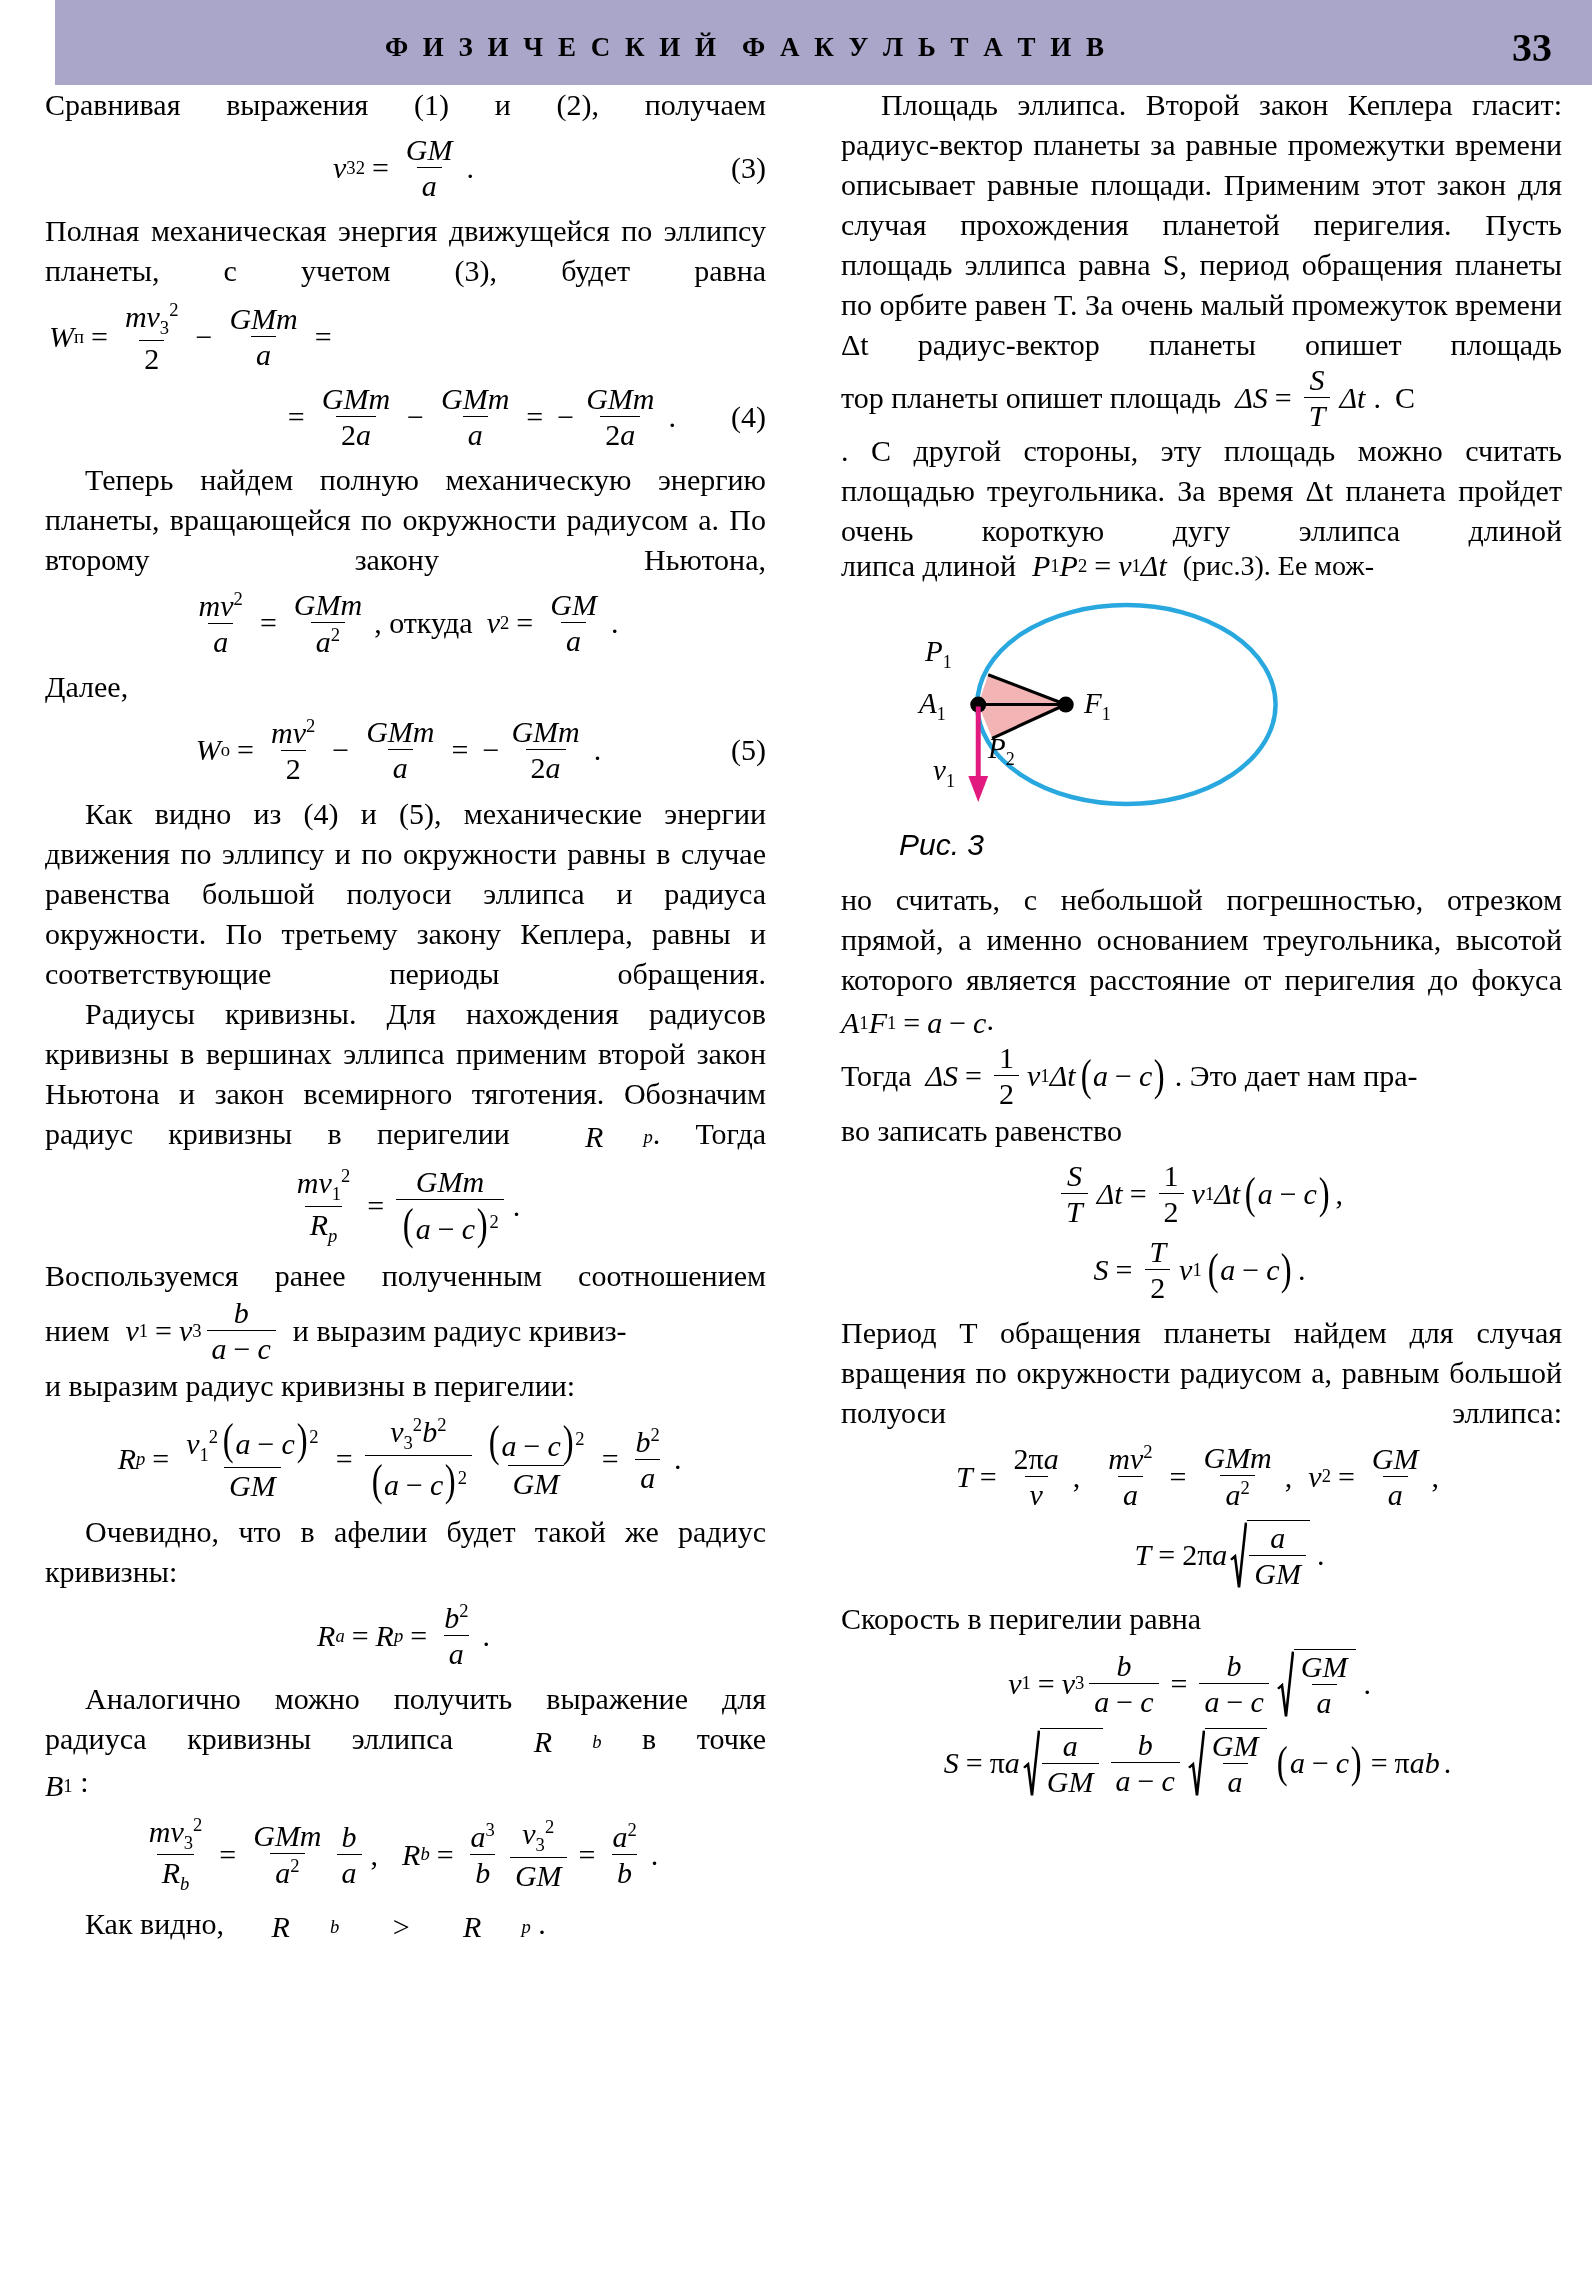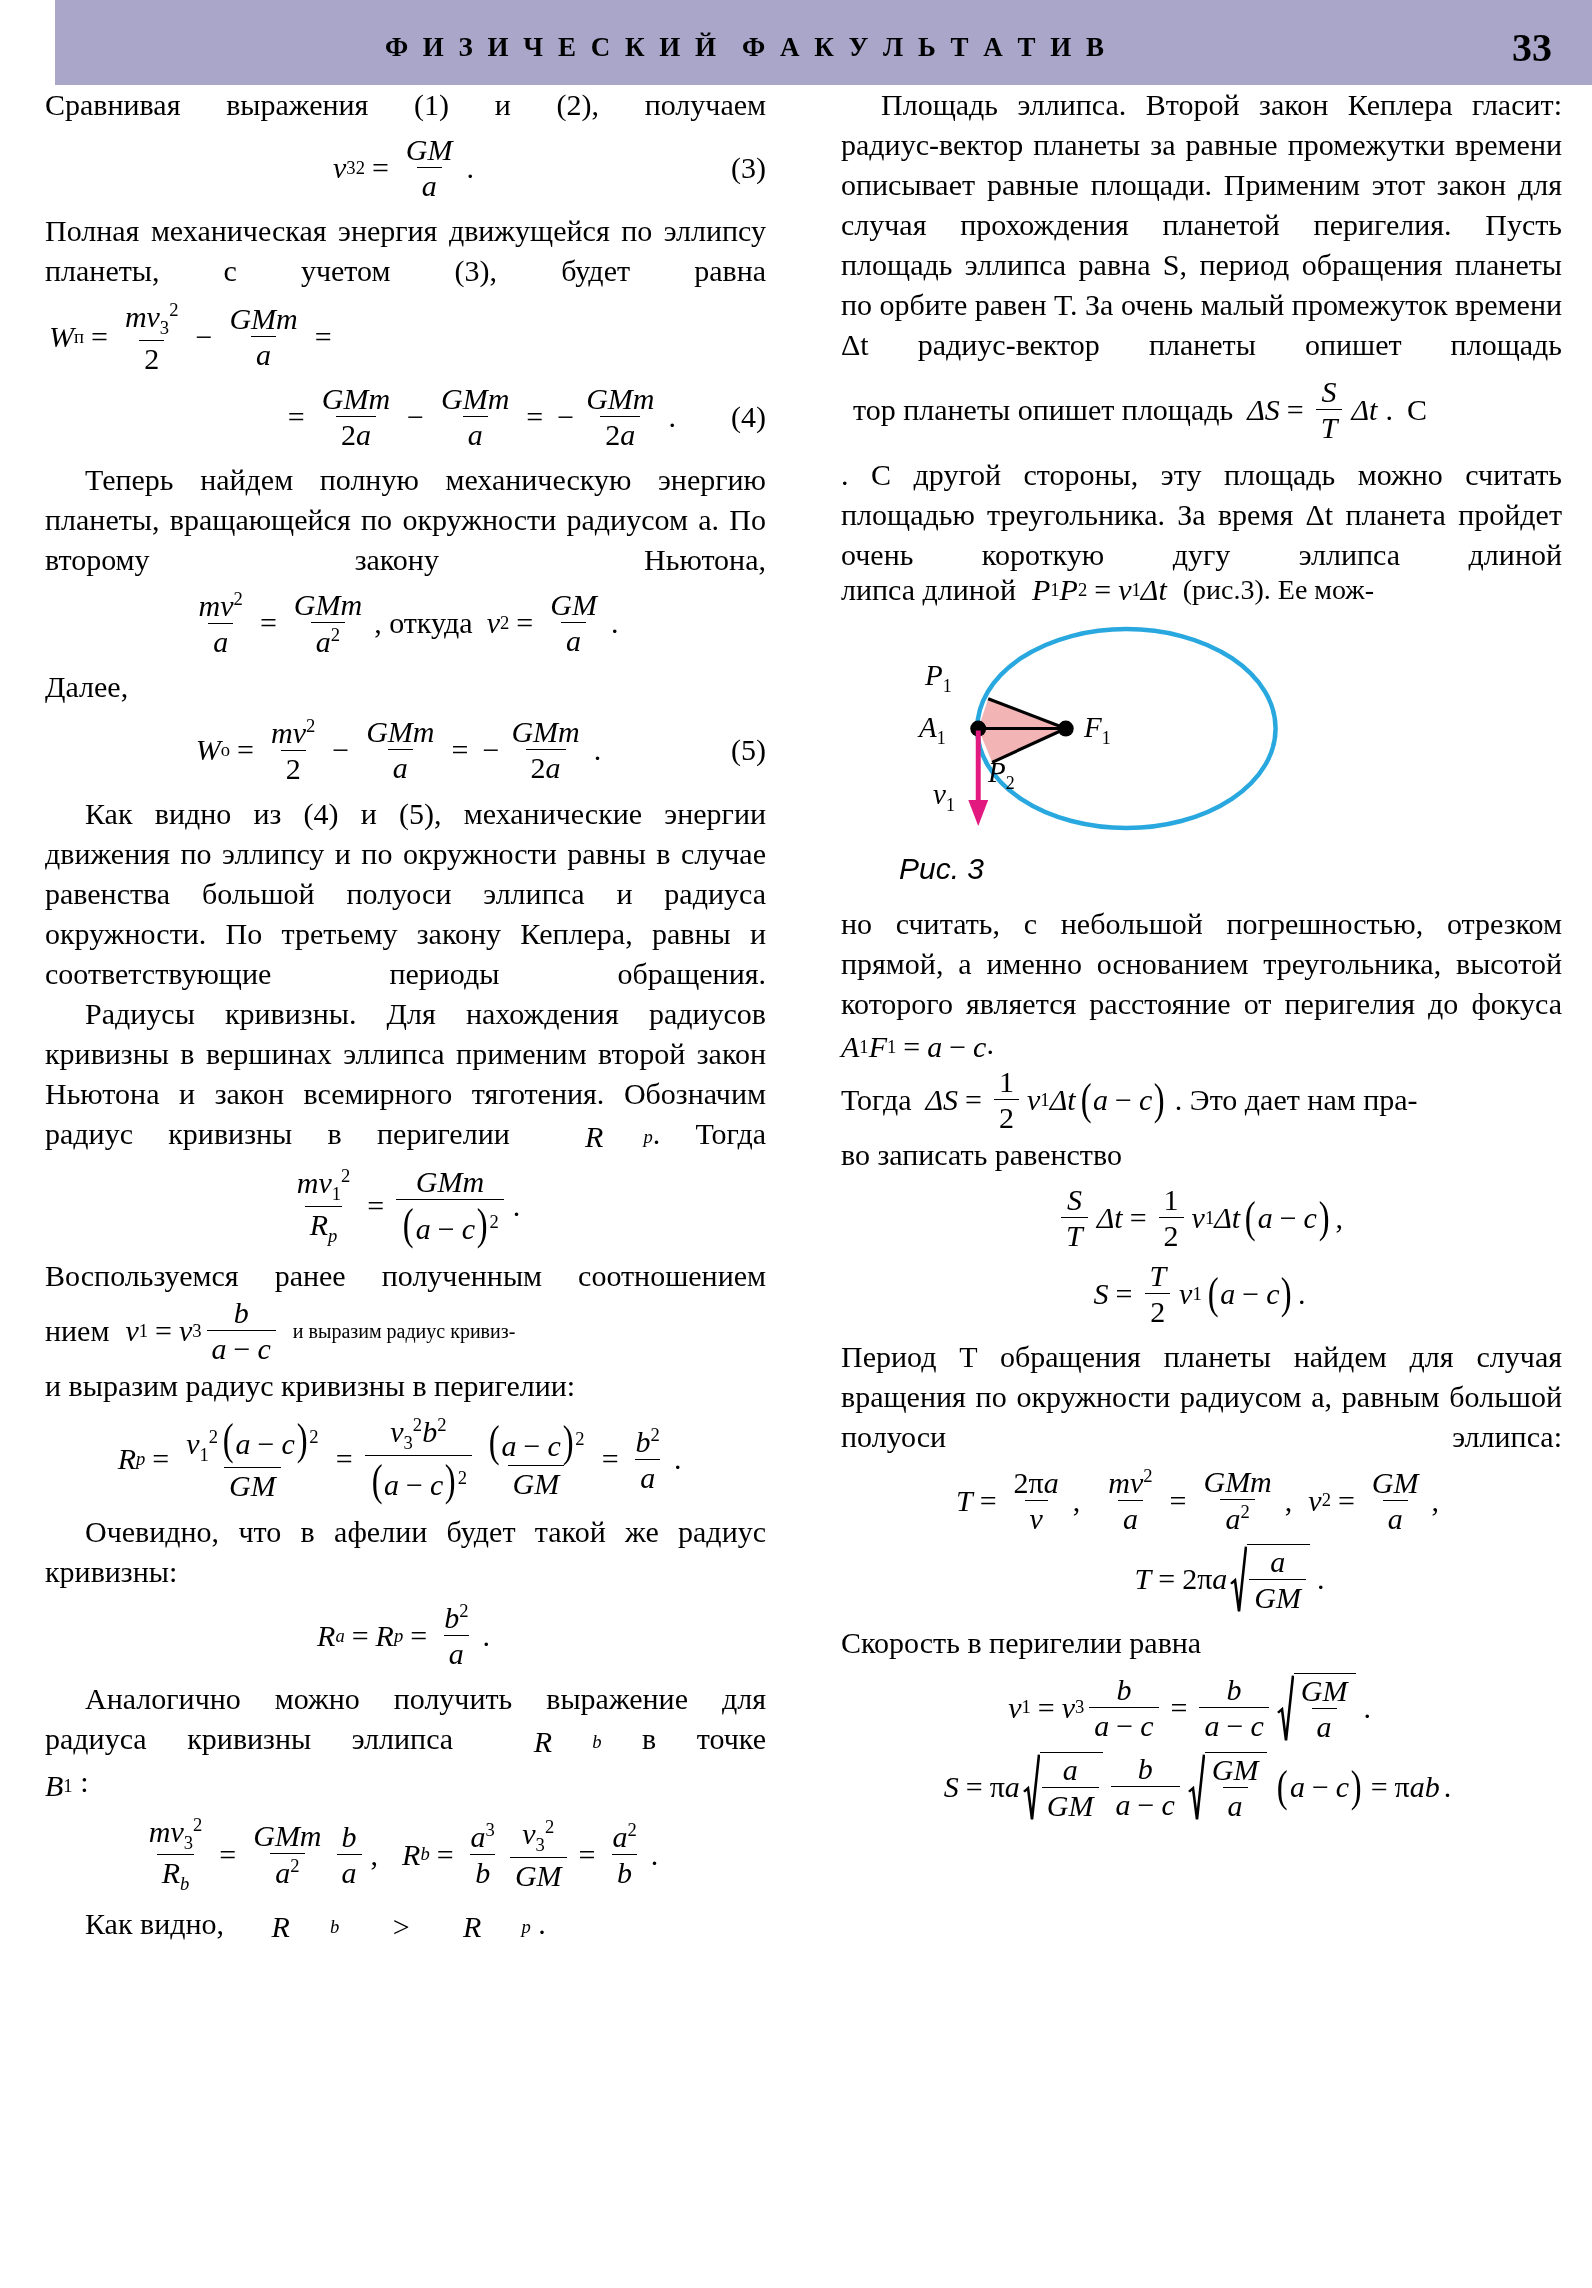--- a/index.html
+++ b/index.html
@@ -350,7 +350,7 @@
     <p class="tx ind">
       <span class="run">Площадь эллипса.</span><span> Второй закон Кеплера гласит: радиус-вектор планеты за равные промежутки времени описывает равные площади. Применим этот закон для случая прохождения планетой перигелия. Пусть площадь эллипса равна S, период обращения планеты по орбите равен T. За очень малый промежуток времени Δt радиус-вектор планеты опишет площадь</span>
     </p>
-    <div class="eq left" style="margin:12px;">
+    <div class="eq left" style="margin:0;">
       <span style="font-size:30px;">тор планеты опишет площадь</span>
       <span style="width:14px;"></span>
       <span class="it">ΔS</span>

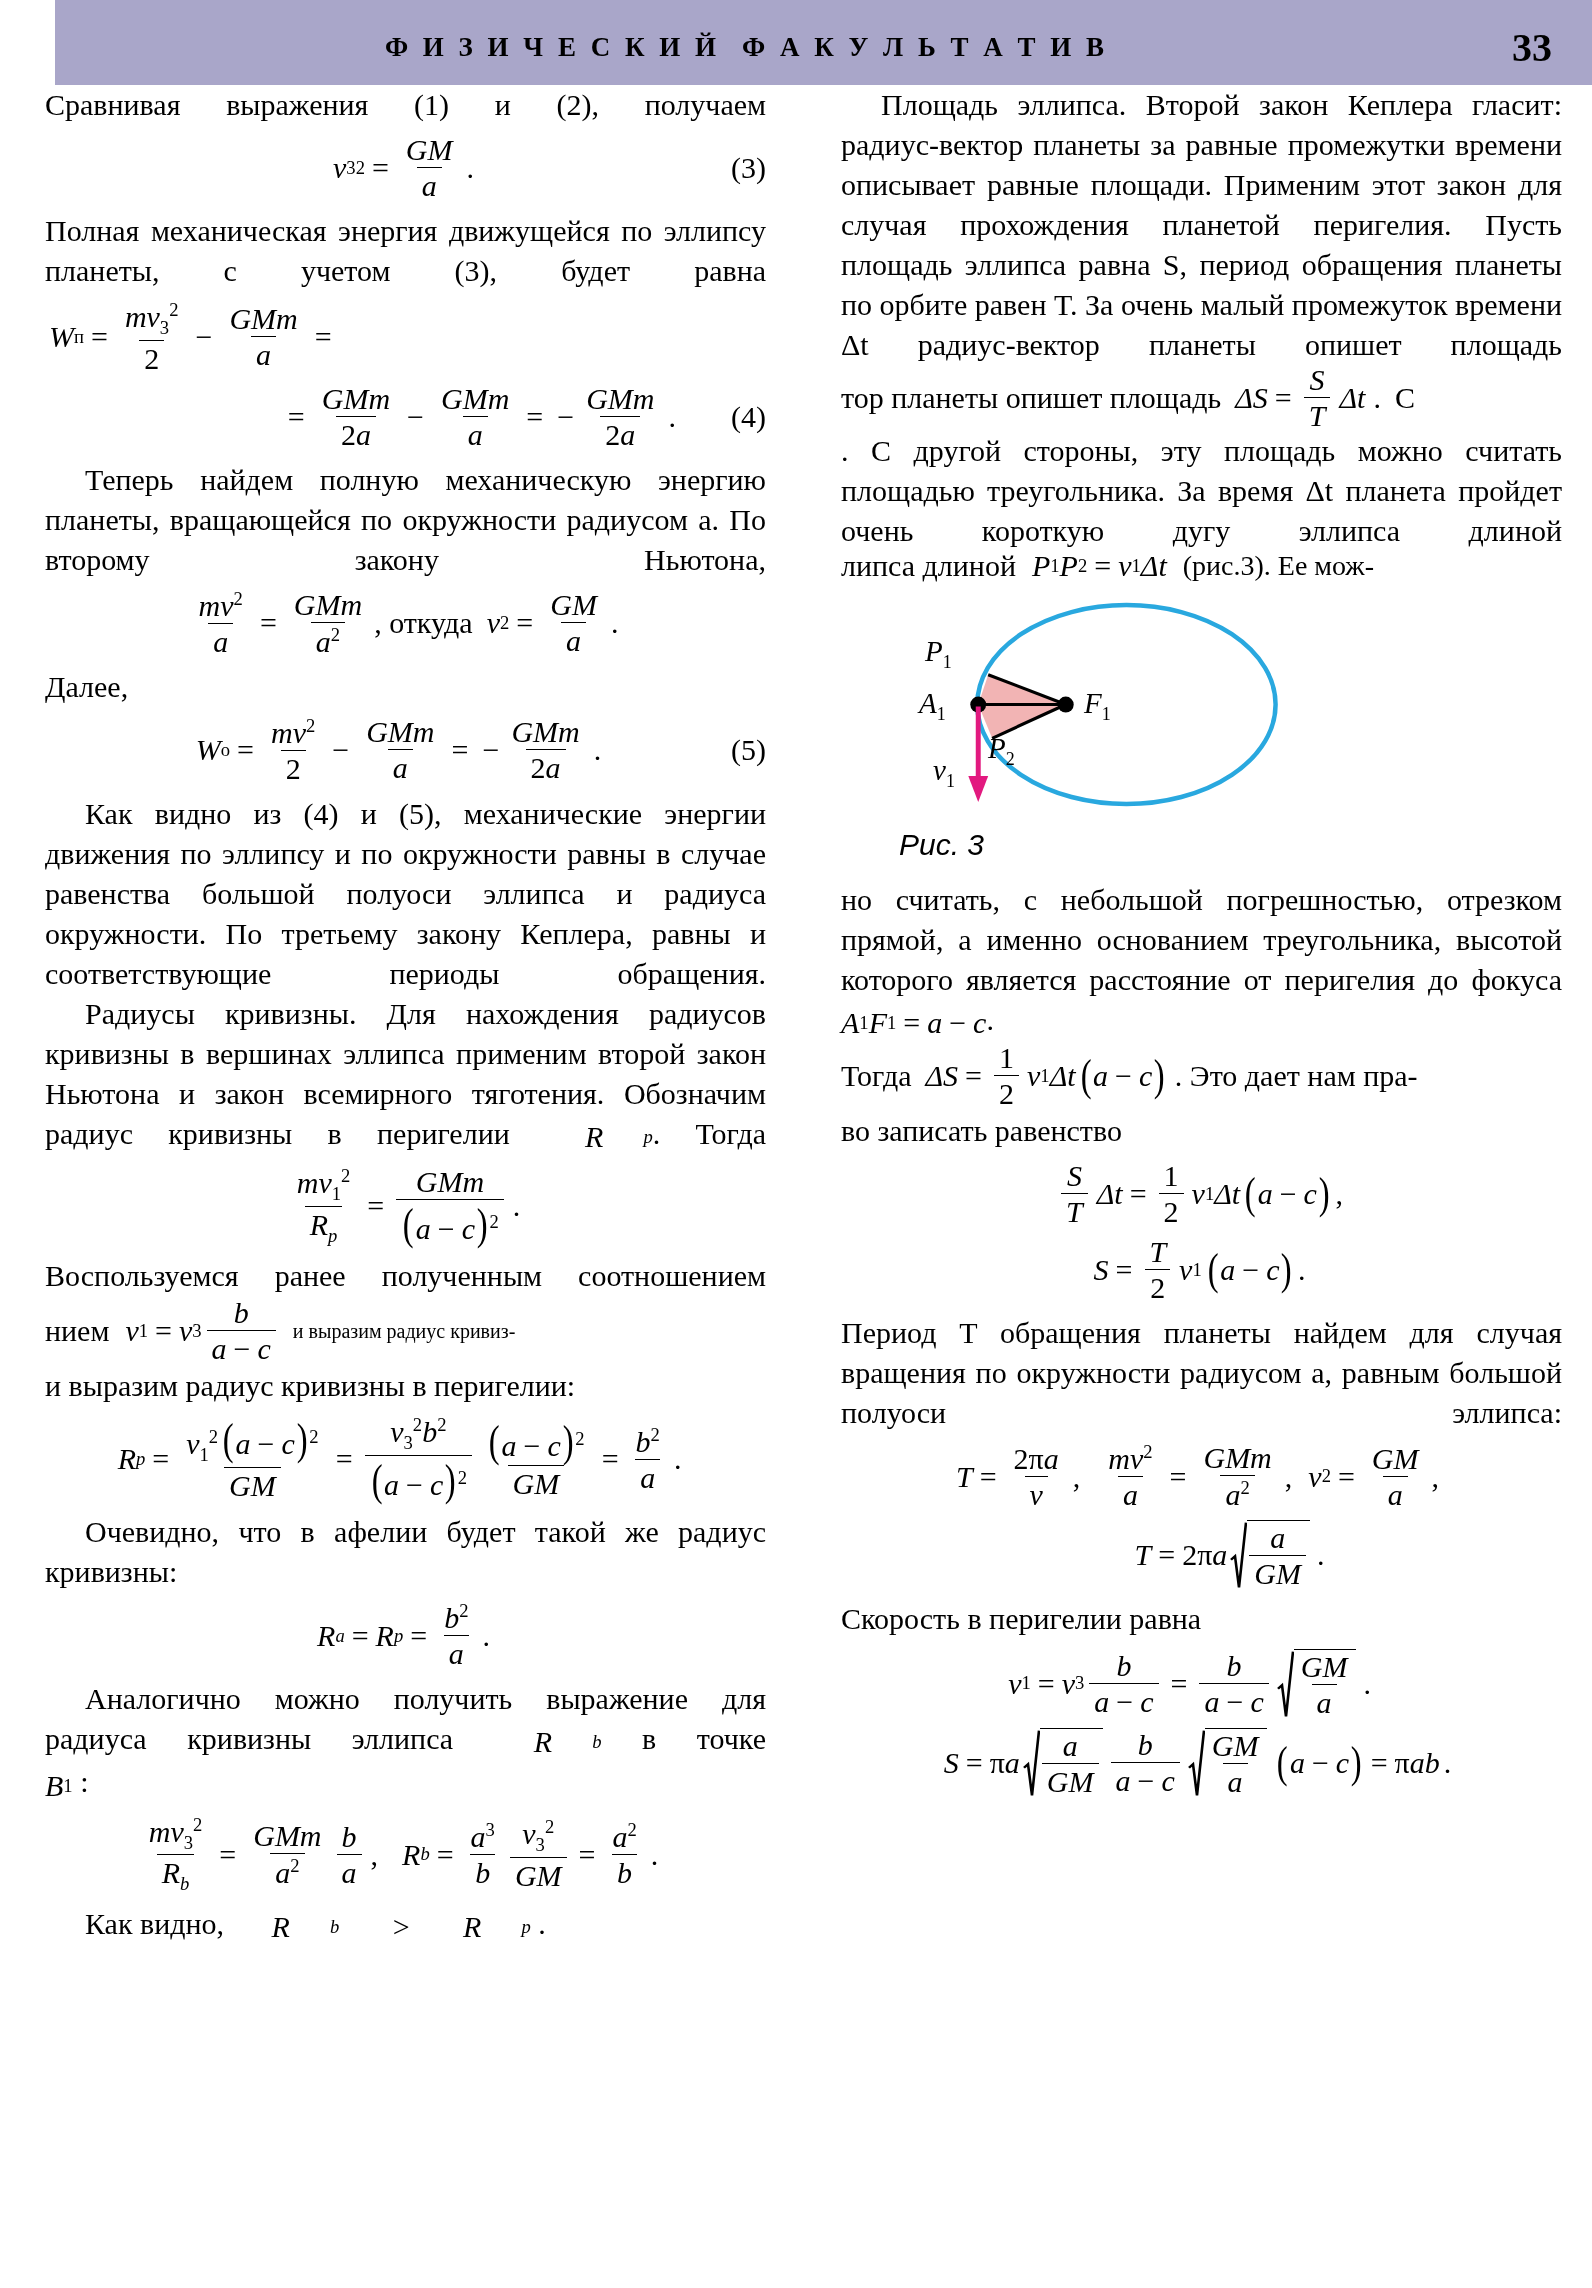--- a/index.html
+++ b/index.html
@@ -233,7 +233,7 @@
           <span class="num it">b</span>
           <span class="den"><span class="it">a</span><span class="op">−</span><span class="it">c</span></span>
         </span>
-      <span style="font-size:20px;margin-left:12px;text-align:right;">и выразим радиус кривиз-</span>
+      <span style="font-size:30px;margin-left:12px;text-align:right;">и выразим радиус кривиз-</span>
     </div>
     <p class="tx last">и выразим радиус кривизны в перигелии:</p>
 

